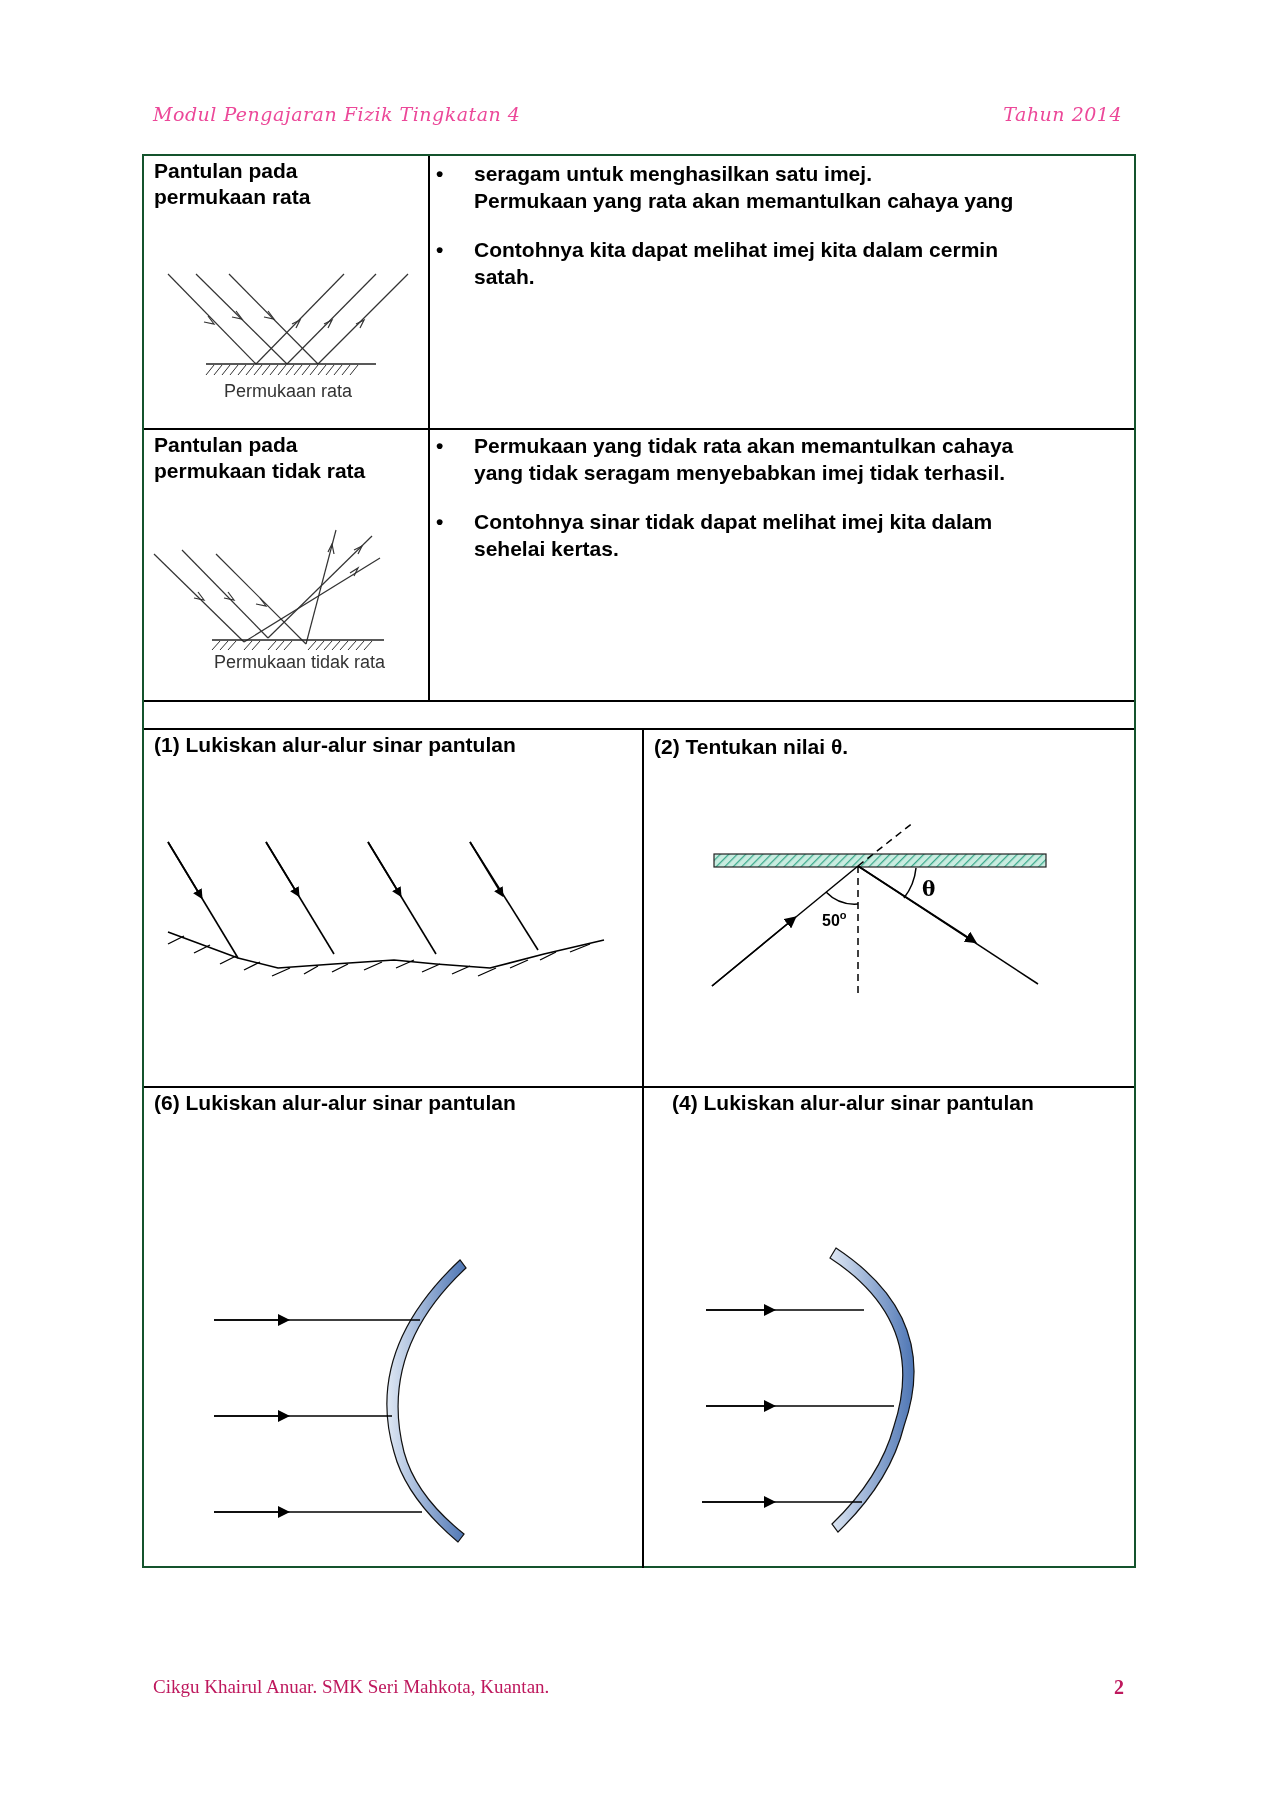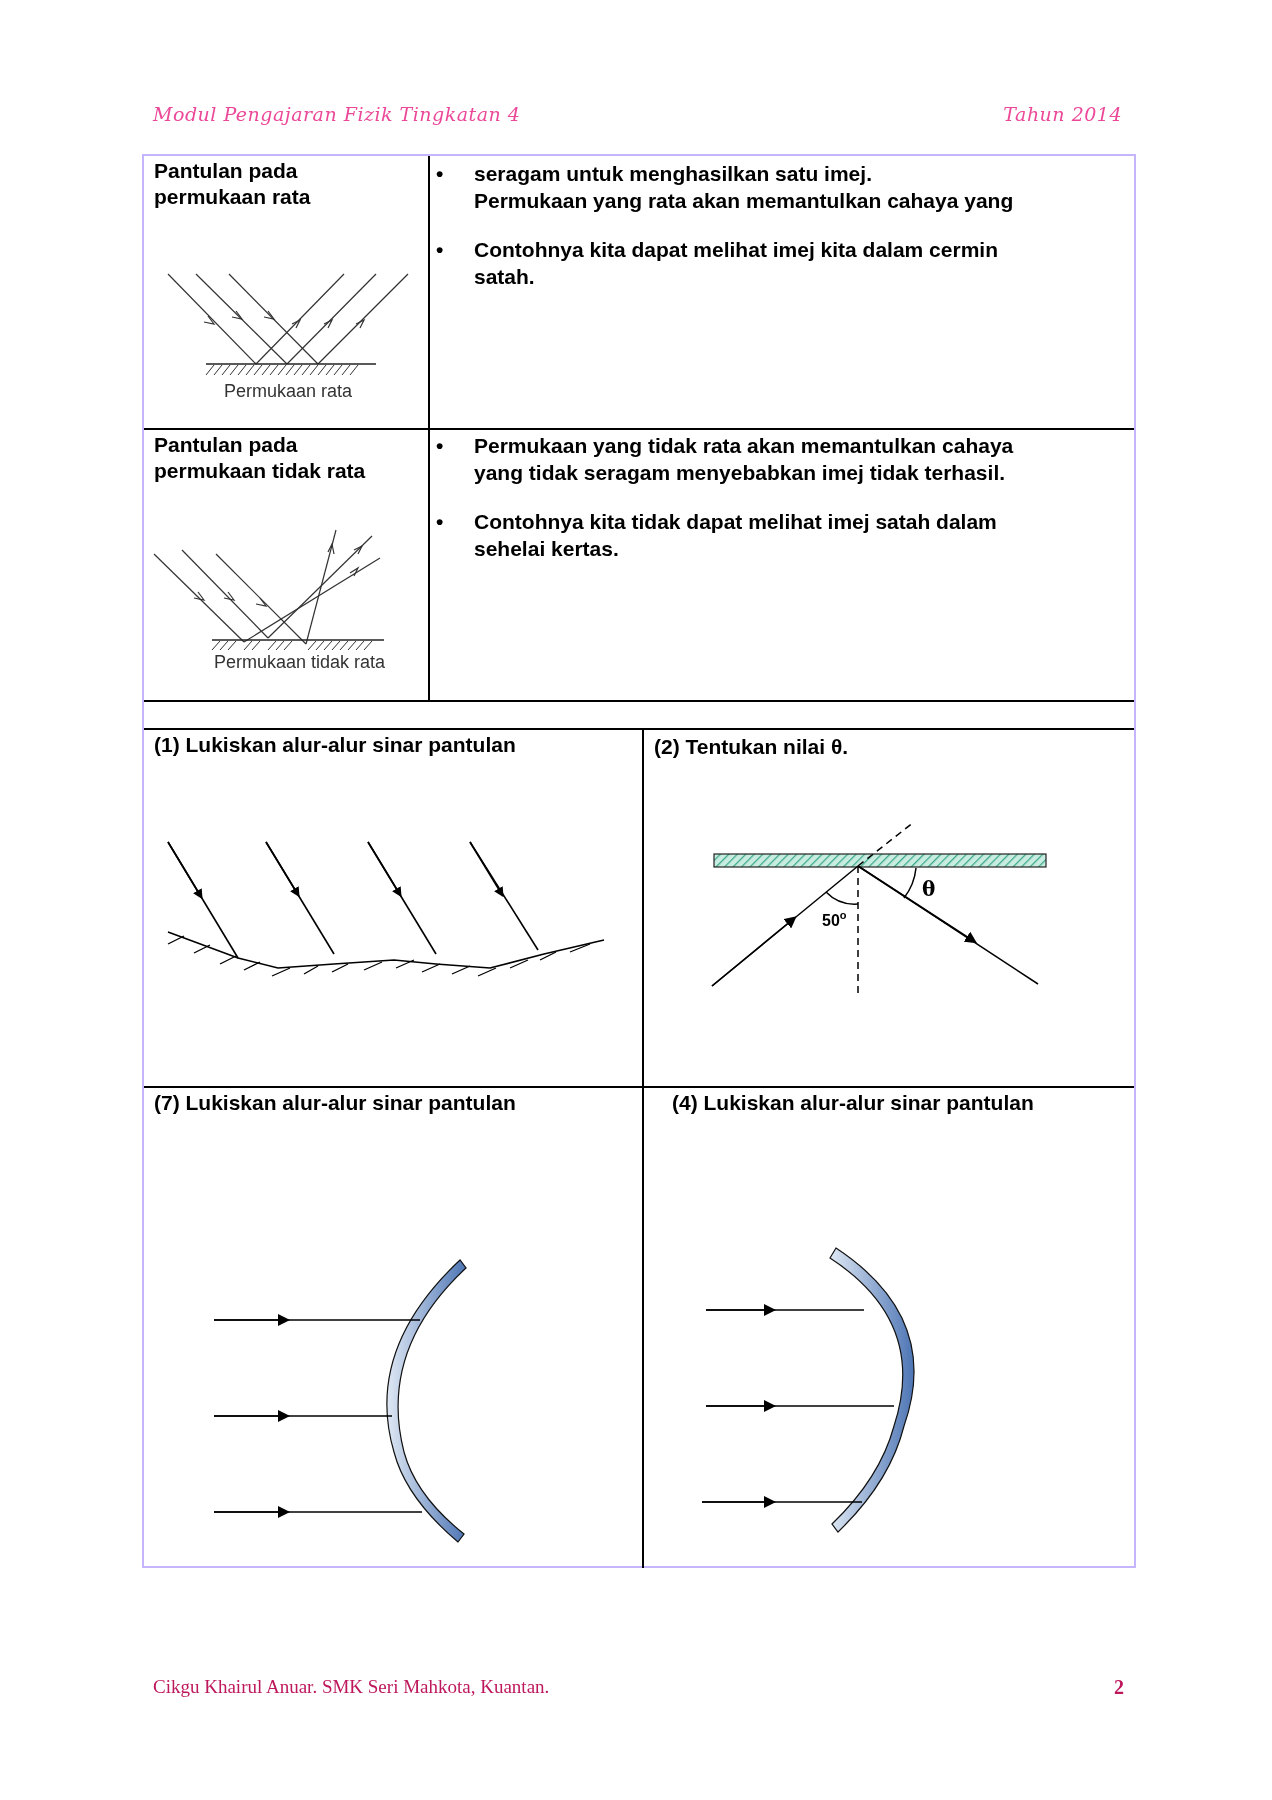--- a/index.html
+++ b/index.html
@@ -10,7 +10,7 @@
   .ftr { position:absolute; top:1676px; font-family:Liberation Serif, serif; font-size:19px; color:#be185d; }
   .ftr-left { left:153px; }
   .ftr-right { right:148px; font-weight:bold; font-size:20px; }
-  .tbl { position:absolute; left:142px; top:154px; width:994px; height:1414px; border:2px solid #c4b5fd; box-sizing:border-box; }
+  .tbl { position:absolute; left:142px; top:154px; width:994px; height:1414px; border:2px solid #14532d; box-sizing:border-box; }
   .hline { position:absolute; left:0; right:0; height:0; border-top:2px solid #000; }
   .vline { position:absolute; width:0; border-left:2px solid #000; }
   .cell-title { position:absolute; font-weight:bold; font-size:21px; line-height:26px; }

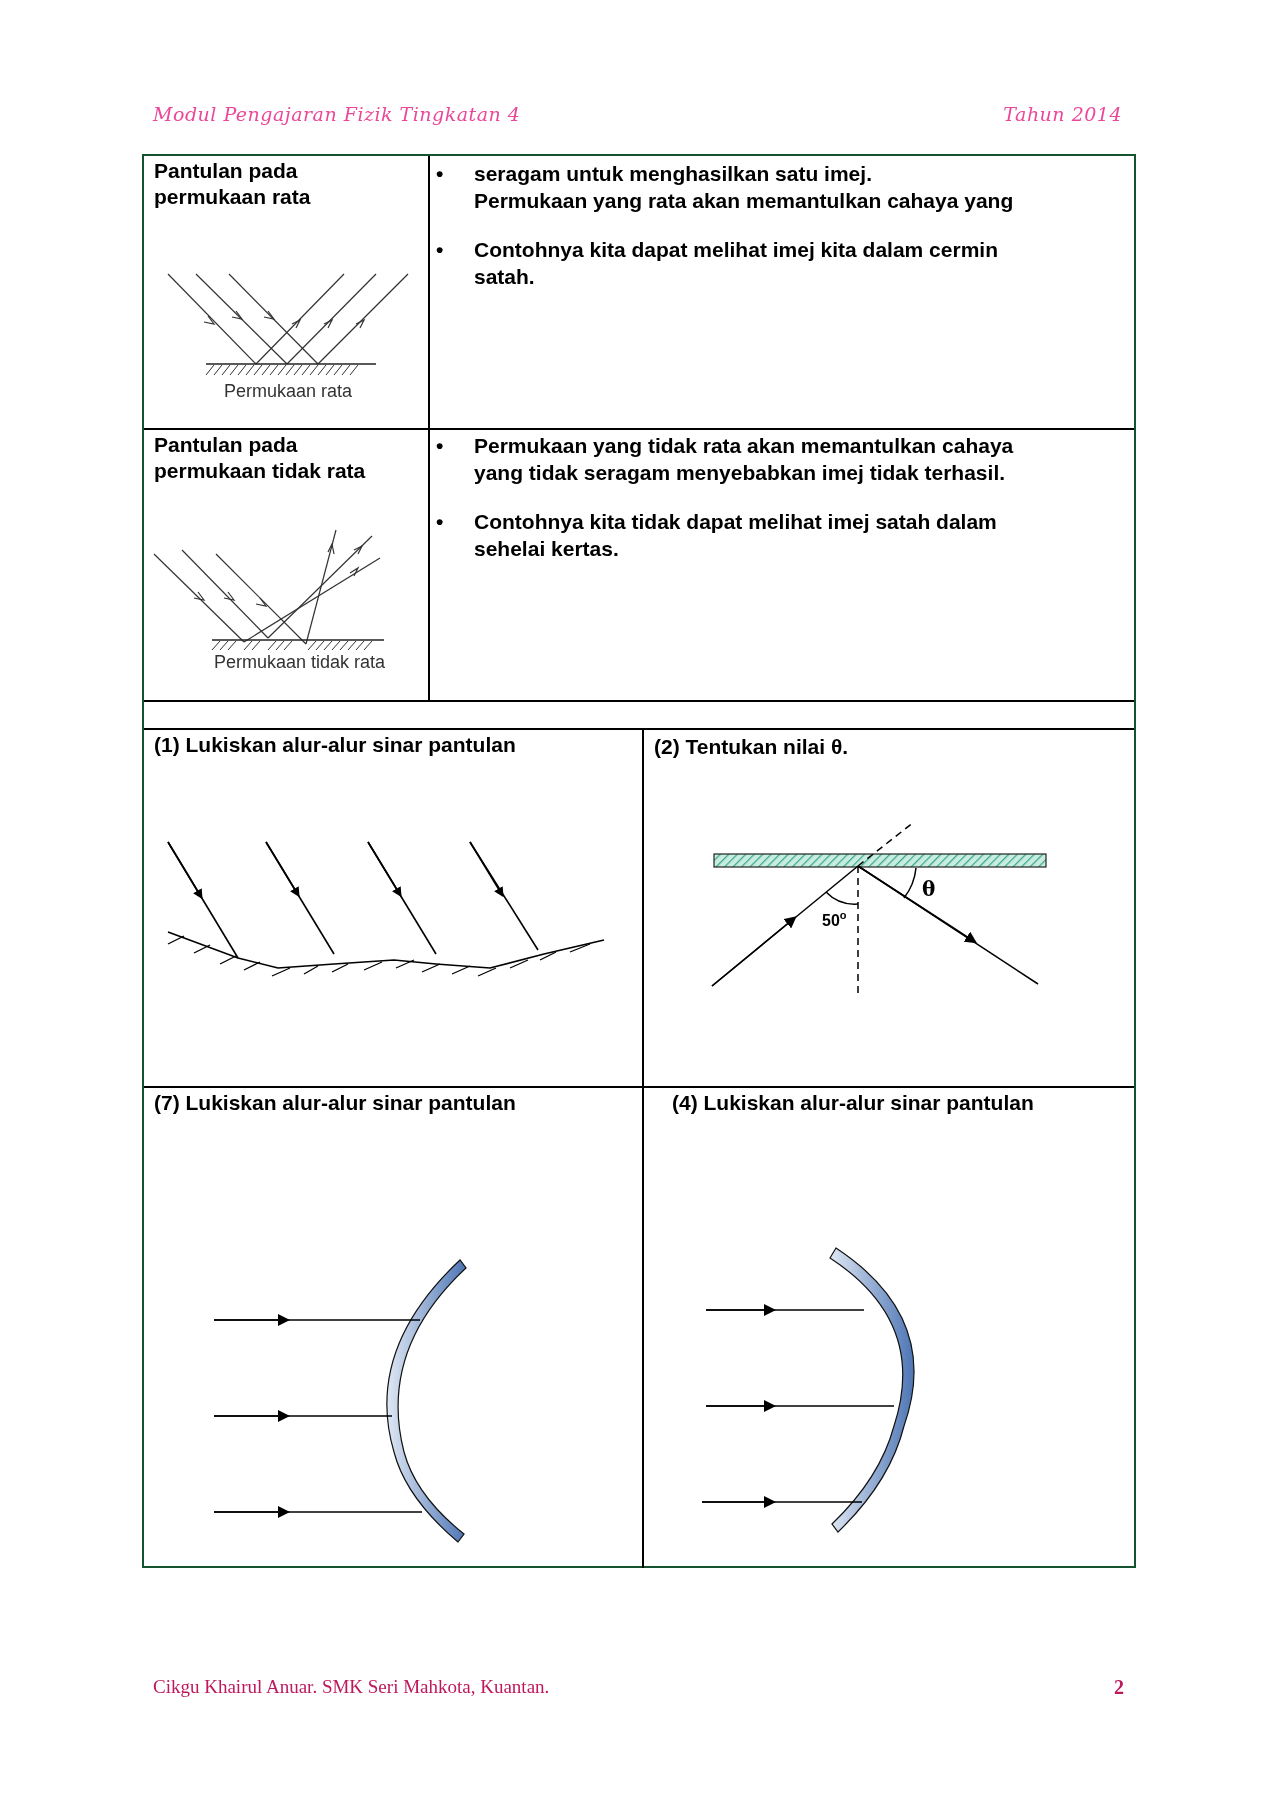--- a/index.html
+++ b/index.html
@@ -141,7 +141,7 @@
       </li>
     <li>
         <span class="dot">•</span>
-        <div>Contohnya kita tidak dapat melihat imej satah dalam</div>
+        <div>Contohnya sinar tidak dapat melihat imej kita dalam</div>
         <div>sehelai kertas.</div>
       </li>
   </ul>

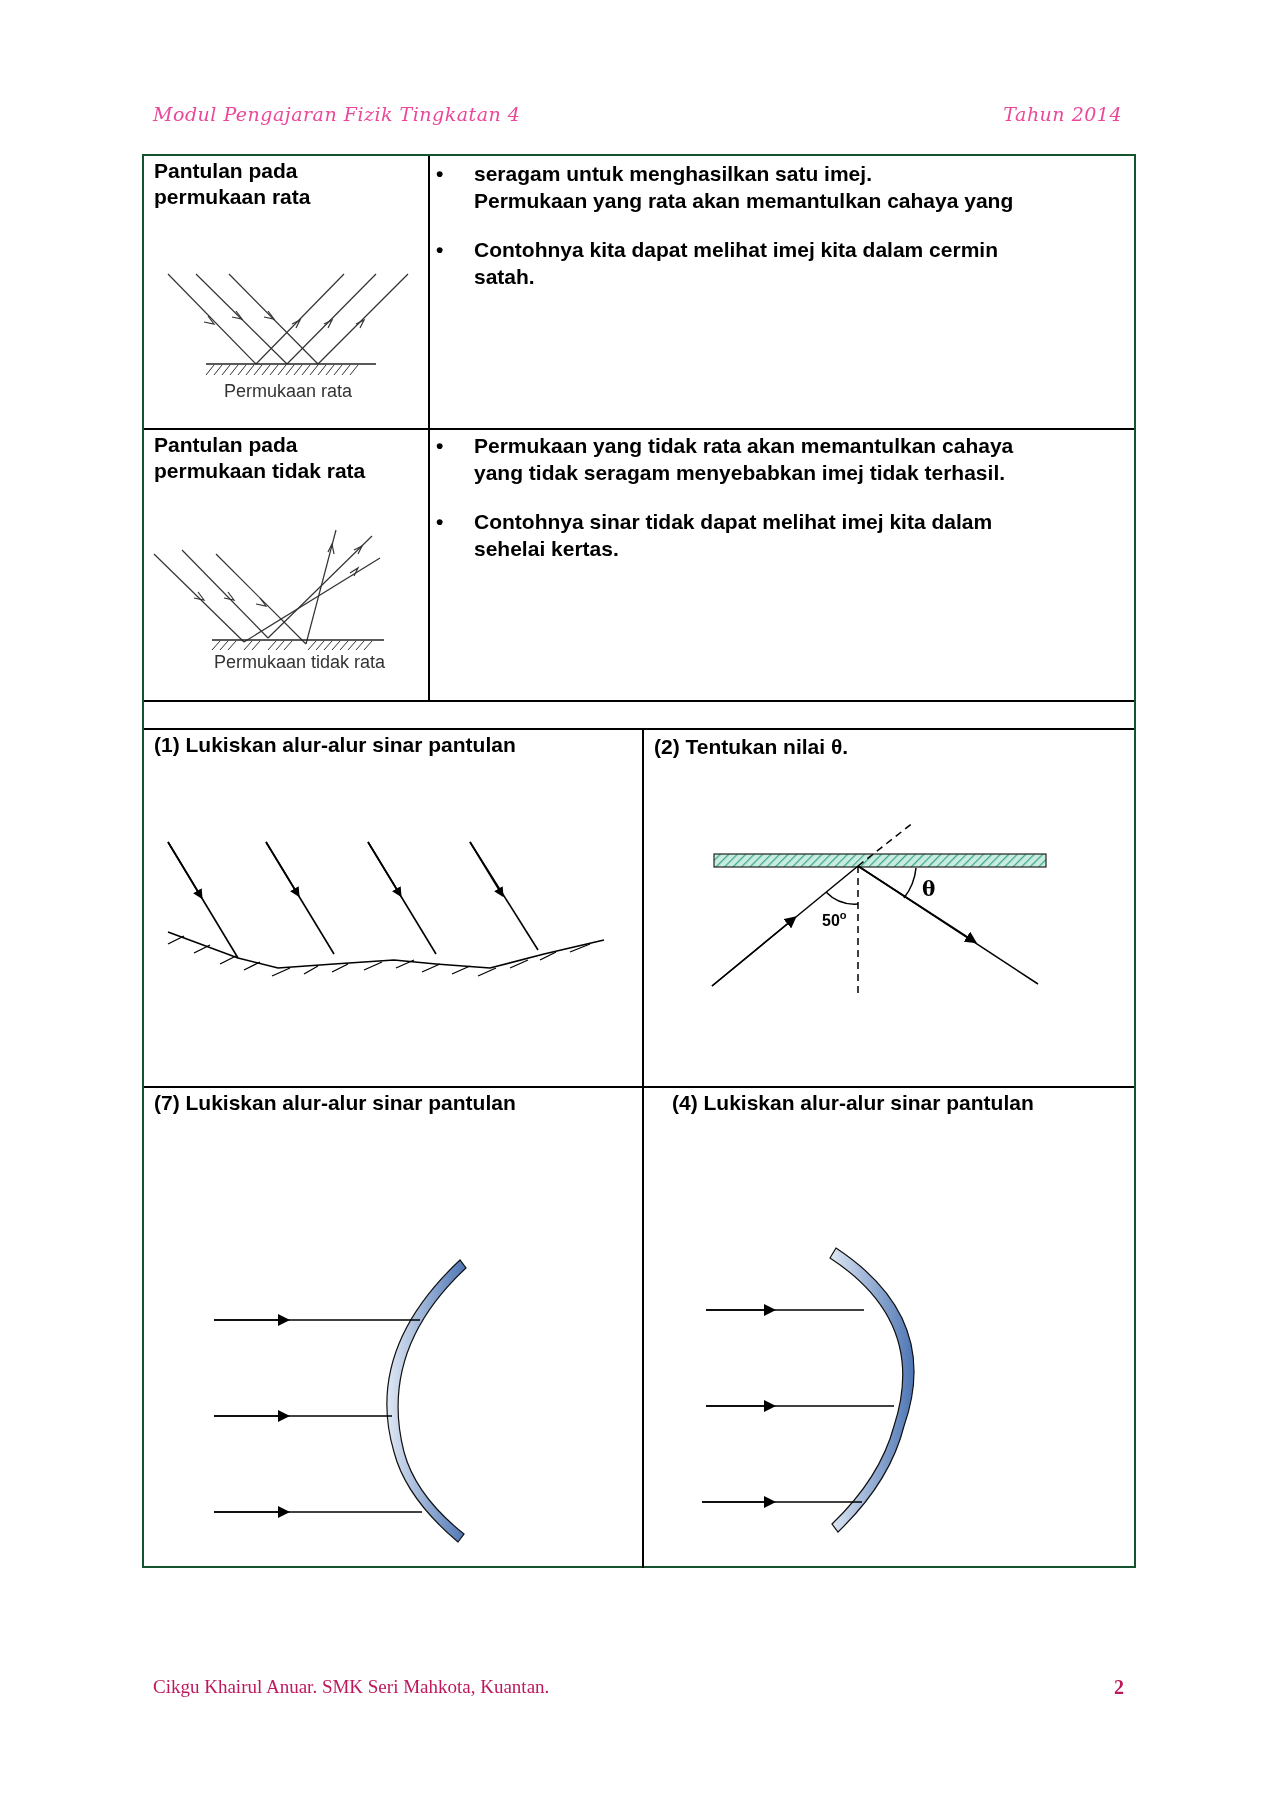--- a/index.html
+++ b/index.html
@@ -210,7 +210,7 @@
     <text x="280" y="168" font-family="DejaVu Serif, serif" font-weight="bold" font-size="20" fill="#000">θ</text>
   </svg>
 
-  <div class="q-title" style="left:10px; top:934px;">(7) Lukiskan alur-alur sinar pantulan</div>
+  <div class="q-title" style="left:10px; top:934px;">(6) Lukiskan alur-alur sinar pantulan</div>
   <svg style="left:0; top:930px;" width="498" height="482">
     <defs>
       <linearGradient id="g3" x1="0" y1="0" x2="1" y2="0">

